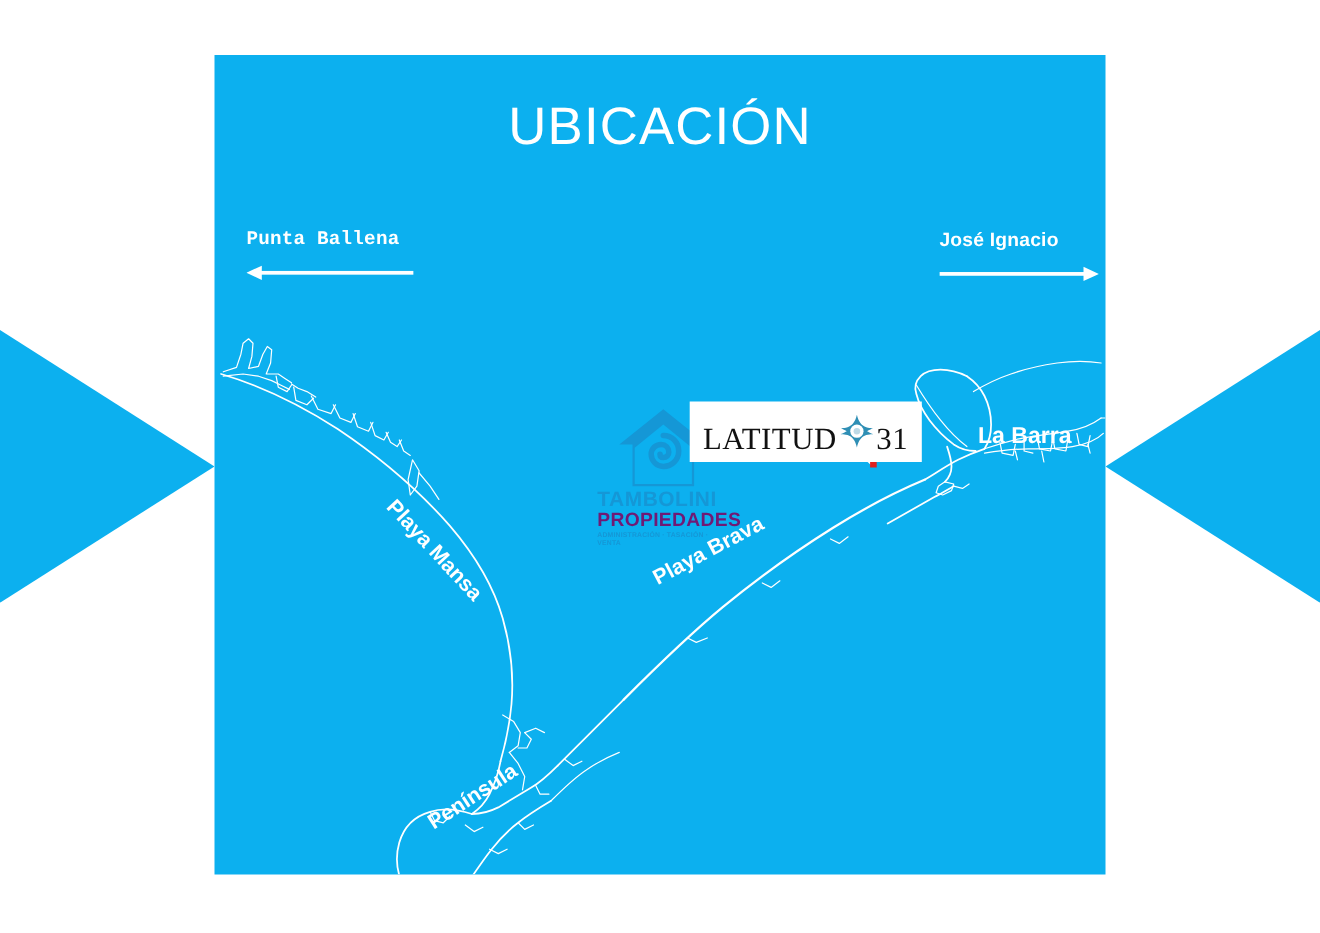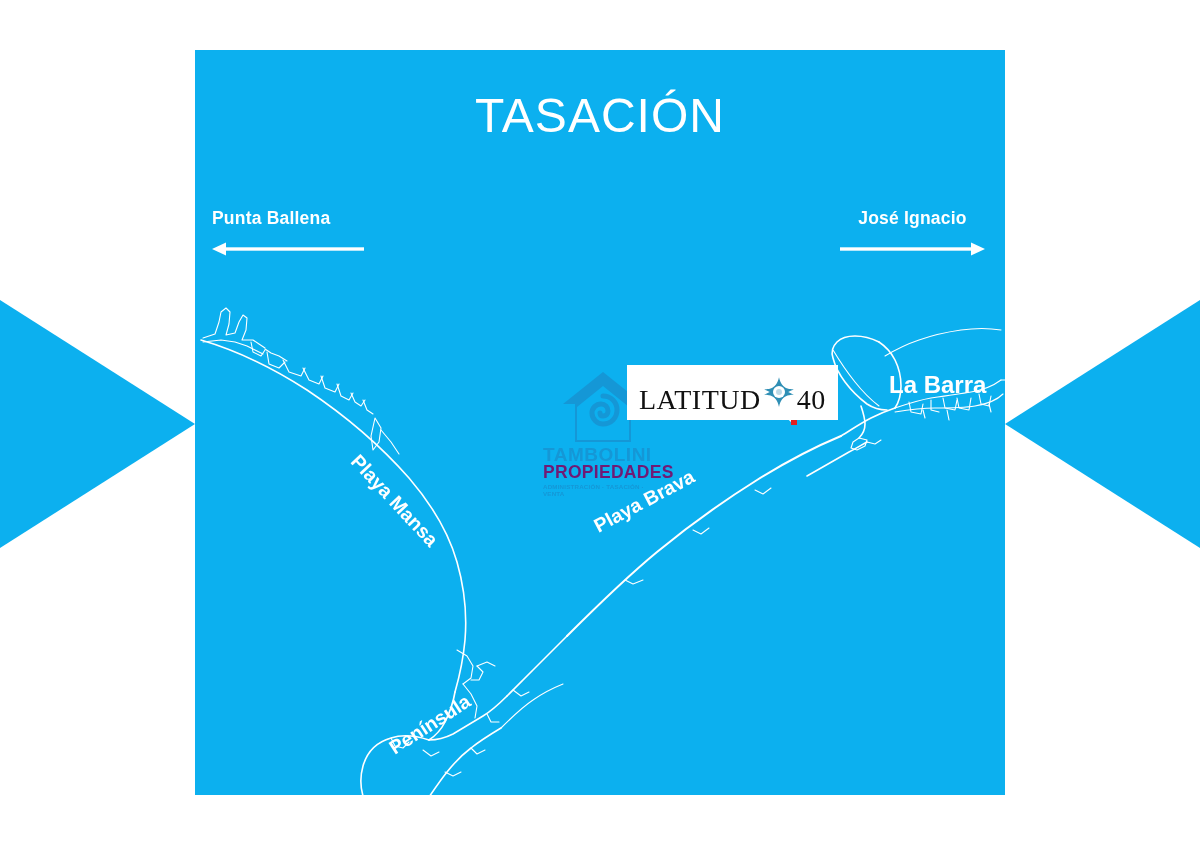--- a/index.html
+++ b/index.html
@@ -199,7 +199,7 @@
 
   <div id="map-panel">
 
-    <div id="page-title">TASACIÓN</div>
+    <div id="page-title">UBICACIÓN</div>
 
     <div class="dir-group left-dir">
       <div class="dir-label">Punta Ballena</div>

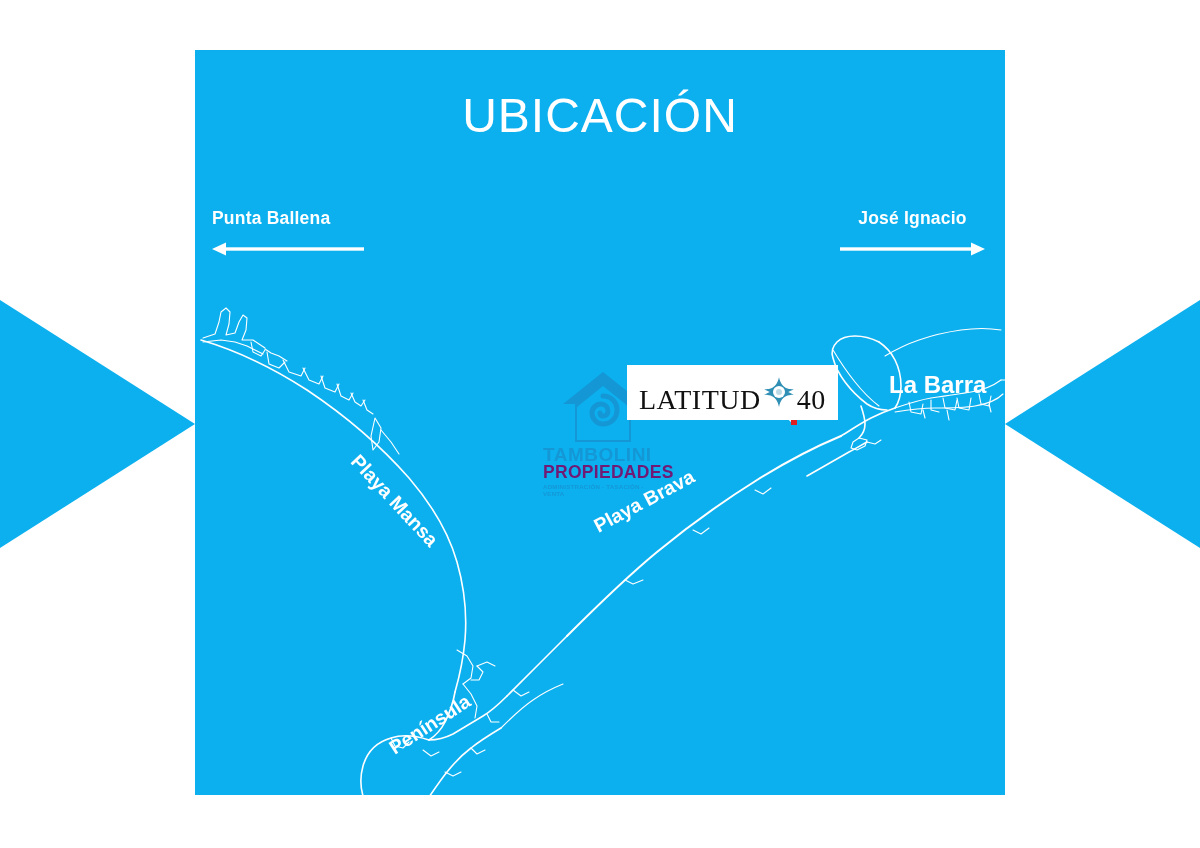--- a/index.html
+++ b/index.html
@@ -57,7 +57,7 @@
 
   
   .dir-group { position: absolute; }
-  .dir-group.left-dir  { left: 17px;  top: 158px; }
+  .dir-group.left-dir  { left: 29px;  top: 158px; font-family: Liberation Mono, monospace; }
   .dir-group.right-dir { left: 645px; top: 158px; width: 145px; text-align: center; }
   .dir-label {
     color: #ffffff;

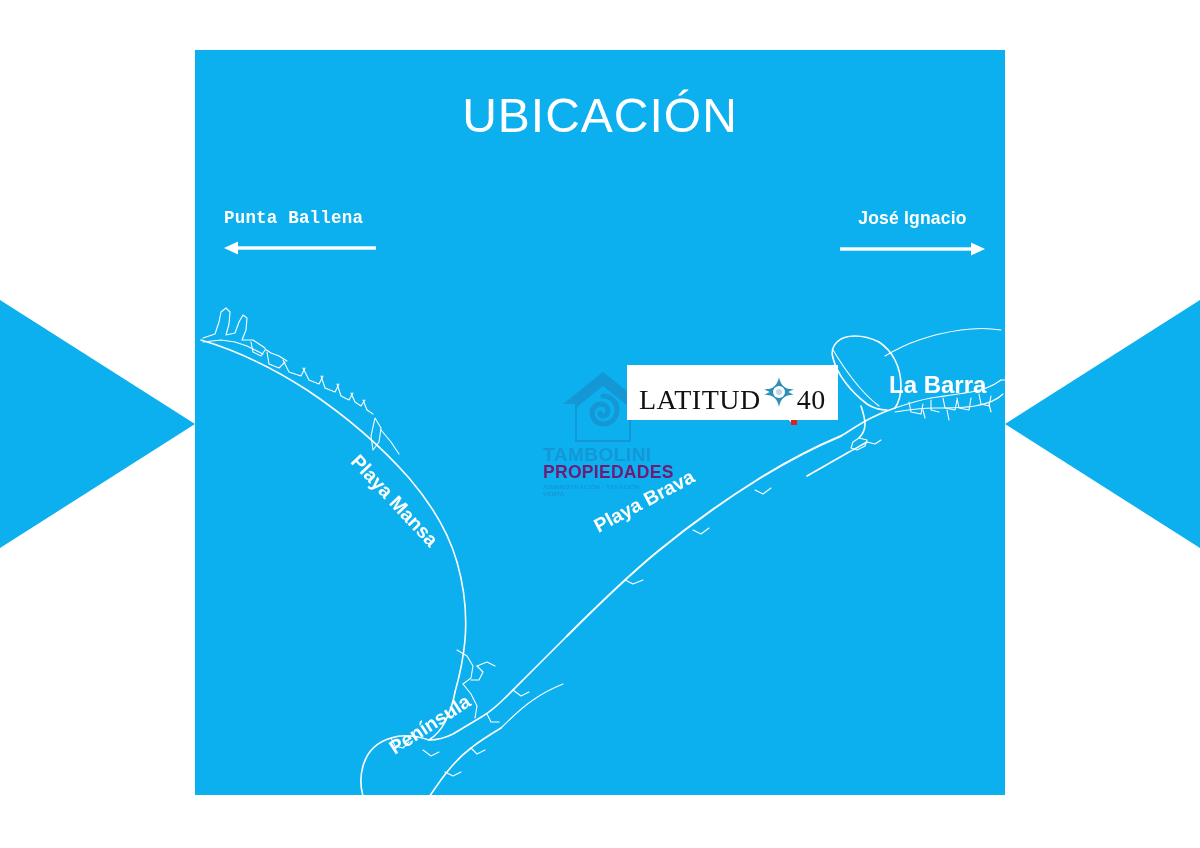--- a/index.html
+++ b/index.html
@@ -58,7 +58,7 @@
   
   .dir-group { position: absolute; }
   .dir-group.left-dir  { left: 29px;  top: 158px; font-family: Liberation Mono, monospace; }
-  .dir-group.right-dir { left: 645px; top: 158px; width: 145px; text-align: center; }
+  .dir-group.right-dir { left: 659px; top: 158px; width: 145px; text-align: left; }
   .dir-label {
     color: #ffffff;
     font-size: 17.5px;

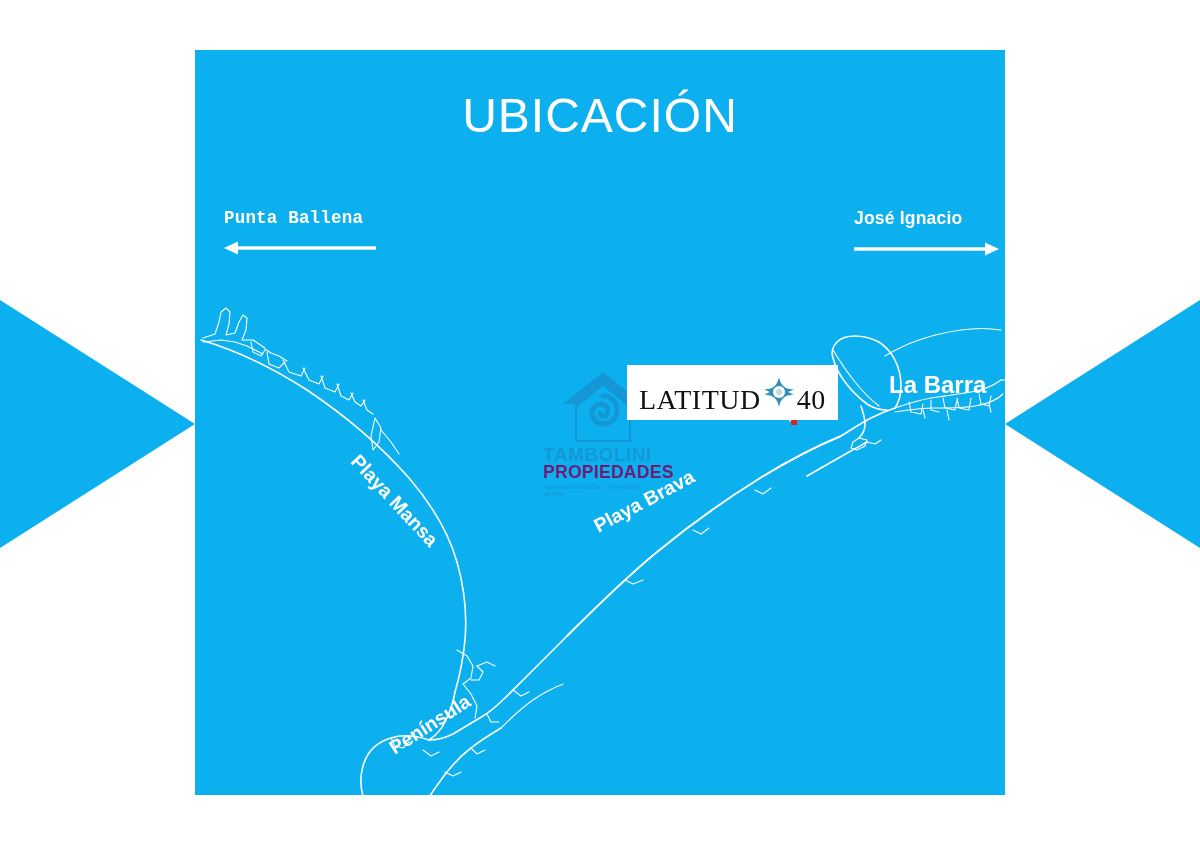--- a/index.html
+++ b/index.html
@@ -313,7 +313,7 @@
         <circle cx="24" cy="24" r="8.5" fill="#ffffff"></circle>
         <circle cx="24" cy="24" r="4.2" fill="#bcd9e6"></circle>
       </svg>
-      <span id="callout-text-right">40</span>
+      <span id="callout-text-right">31</span>
     </div>
 
   </div>

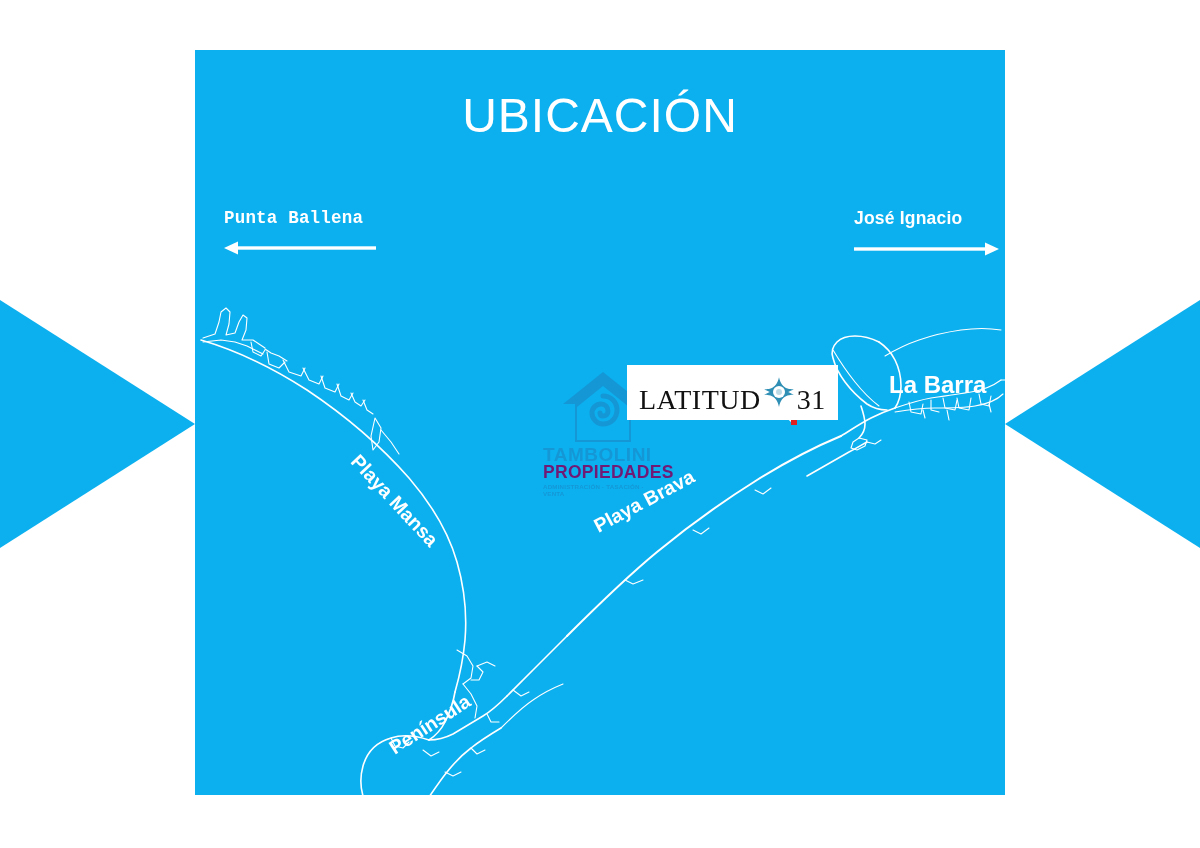--- a/index.html
+++ b/index.html
@@ -93,7 +93,7 @@
     white-space: nowrap;
     font-family: "Liberation Sans", sans-serif;
   }
-  #label-la-barra  { left: 694px; top: 321px; font-size: 24px; }
+  #label-la-barra  { left: 694px; top: 335px; font-size: 21px; }
   #label-playa-mansa {
     left: 168px; top: 400px; font-size: 19.5px;
     transform: rotate(47deg);

